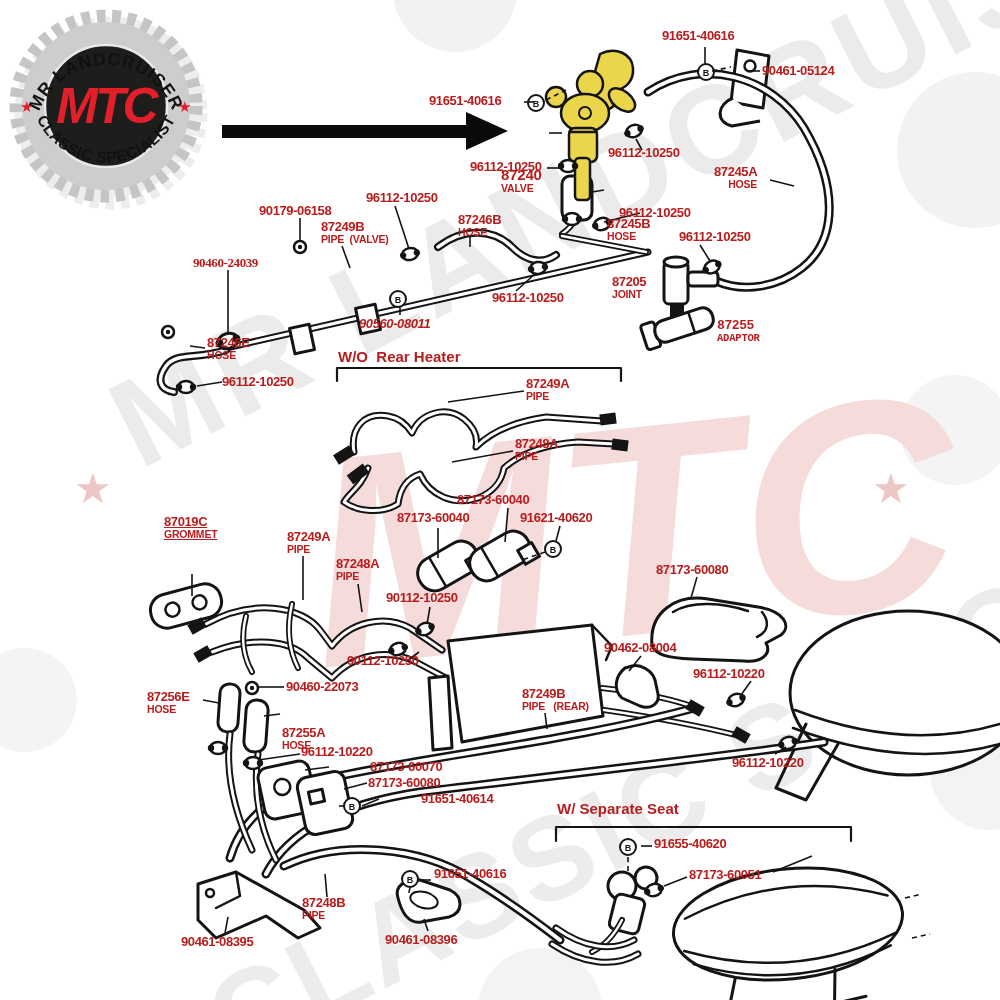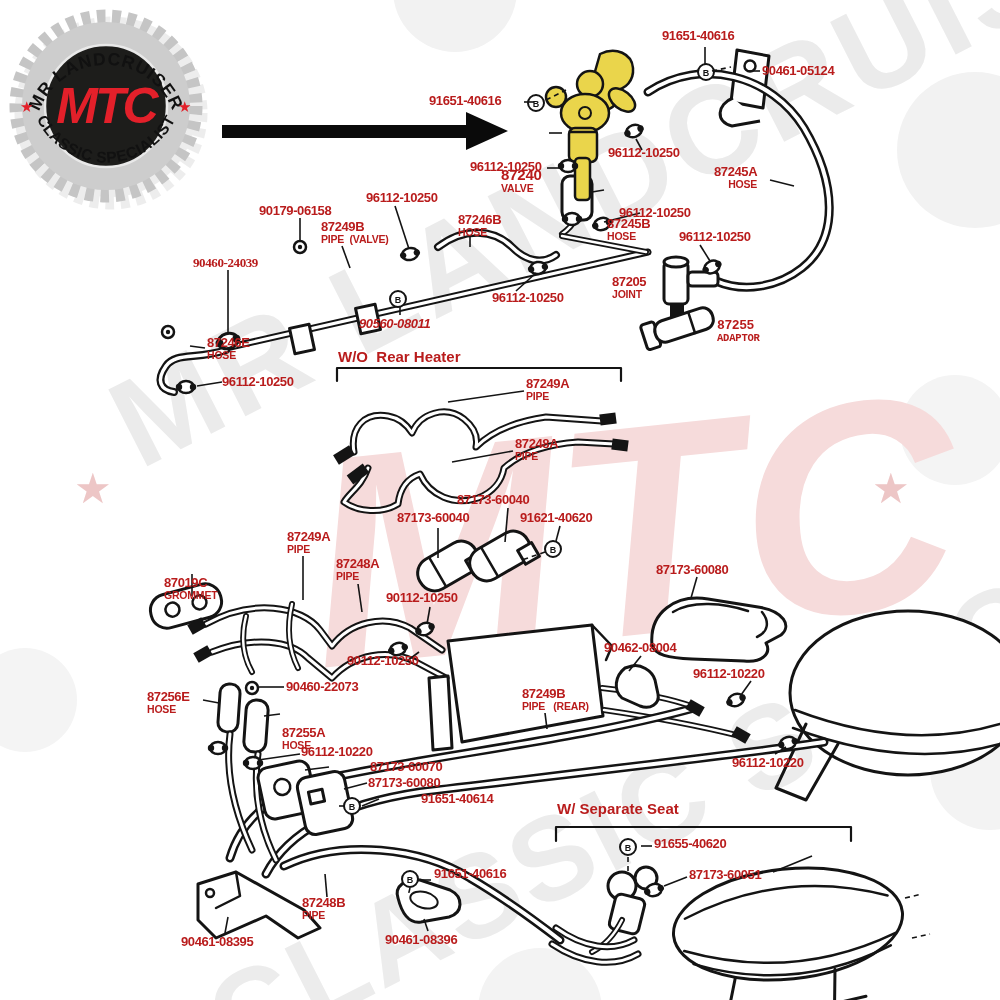--- a/index.html
+++ b/index.html
@@ -359,7 +359,7 @@
       <div class="lbl" style="left: 457px; top: 493px;"><span>87173-60040</span></div>
       <div class="lbl" style="left: 397px; top: 511px;"><span>87173-60040</span></div>
       <div class="lbl" style="left: 520px; top: 511px;"><span>91621-40620</span></div>
-      <div class="lbl" style="left: 164px; top: 576px;"><span>87019C</span><div class="sub">GROMMET</div></div>
+      <div class="lbl" style="left: 164px; top: 515px; text-decoration: underline;"><span>87019C</span><div class="sub">GROMMET</div></div>
       <div class="lbl" style="left: 287px; top: 530px;"><span>87249A</span><div class="sub">PIPE</div></div>
       <div class="lbl" style="left: 336px; top: 557px;"><span>87248A</span><div class="sub">PIPE</div></div>
       <div class="lbl" style="left: 386px; top: 591px;"><span>90112-10250</span></div>

